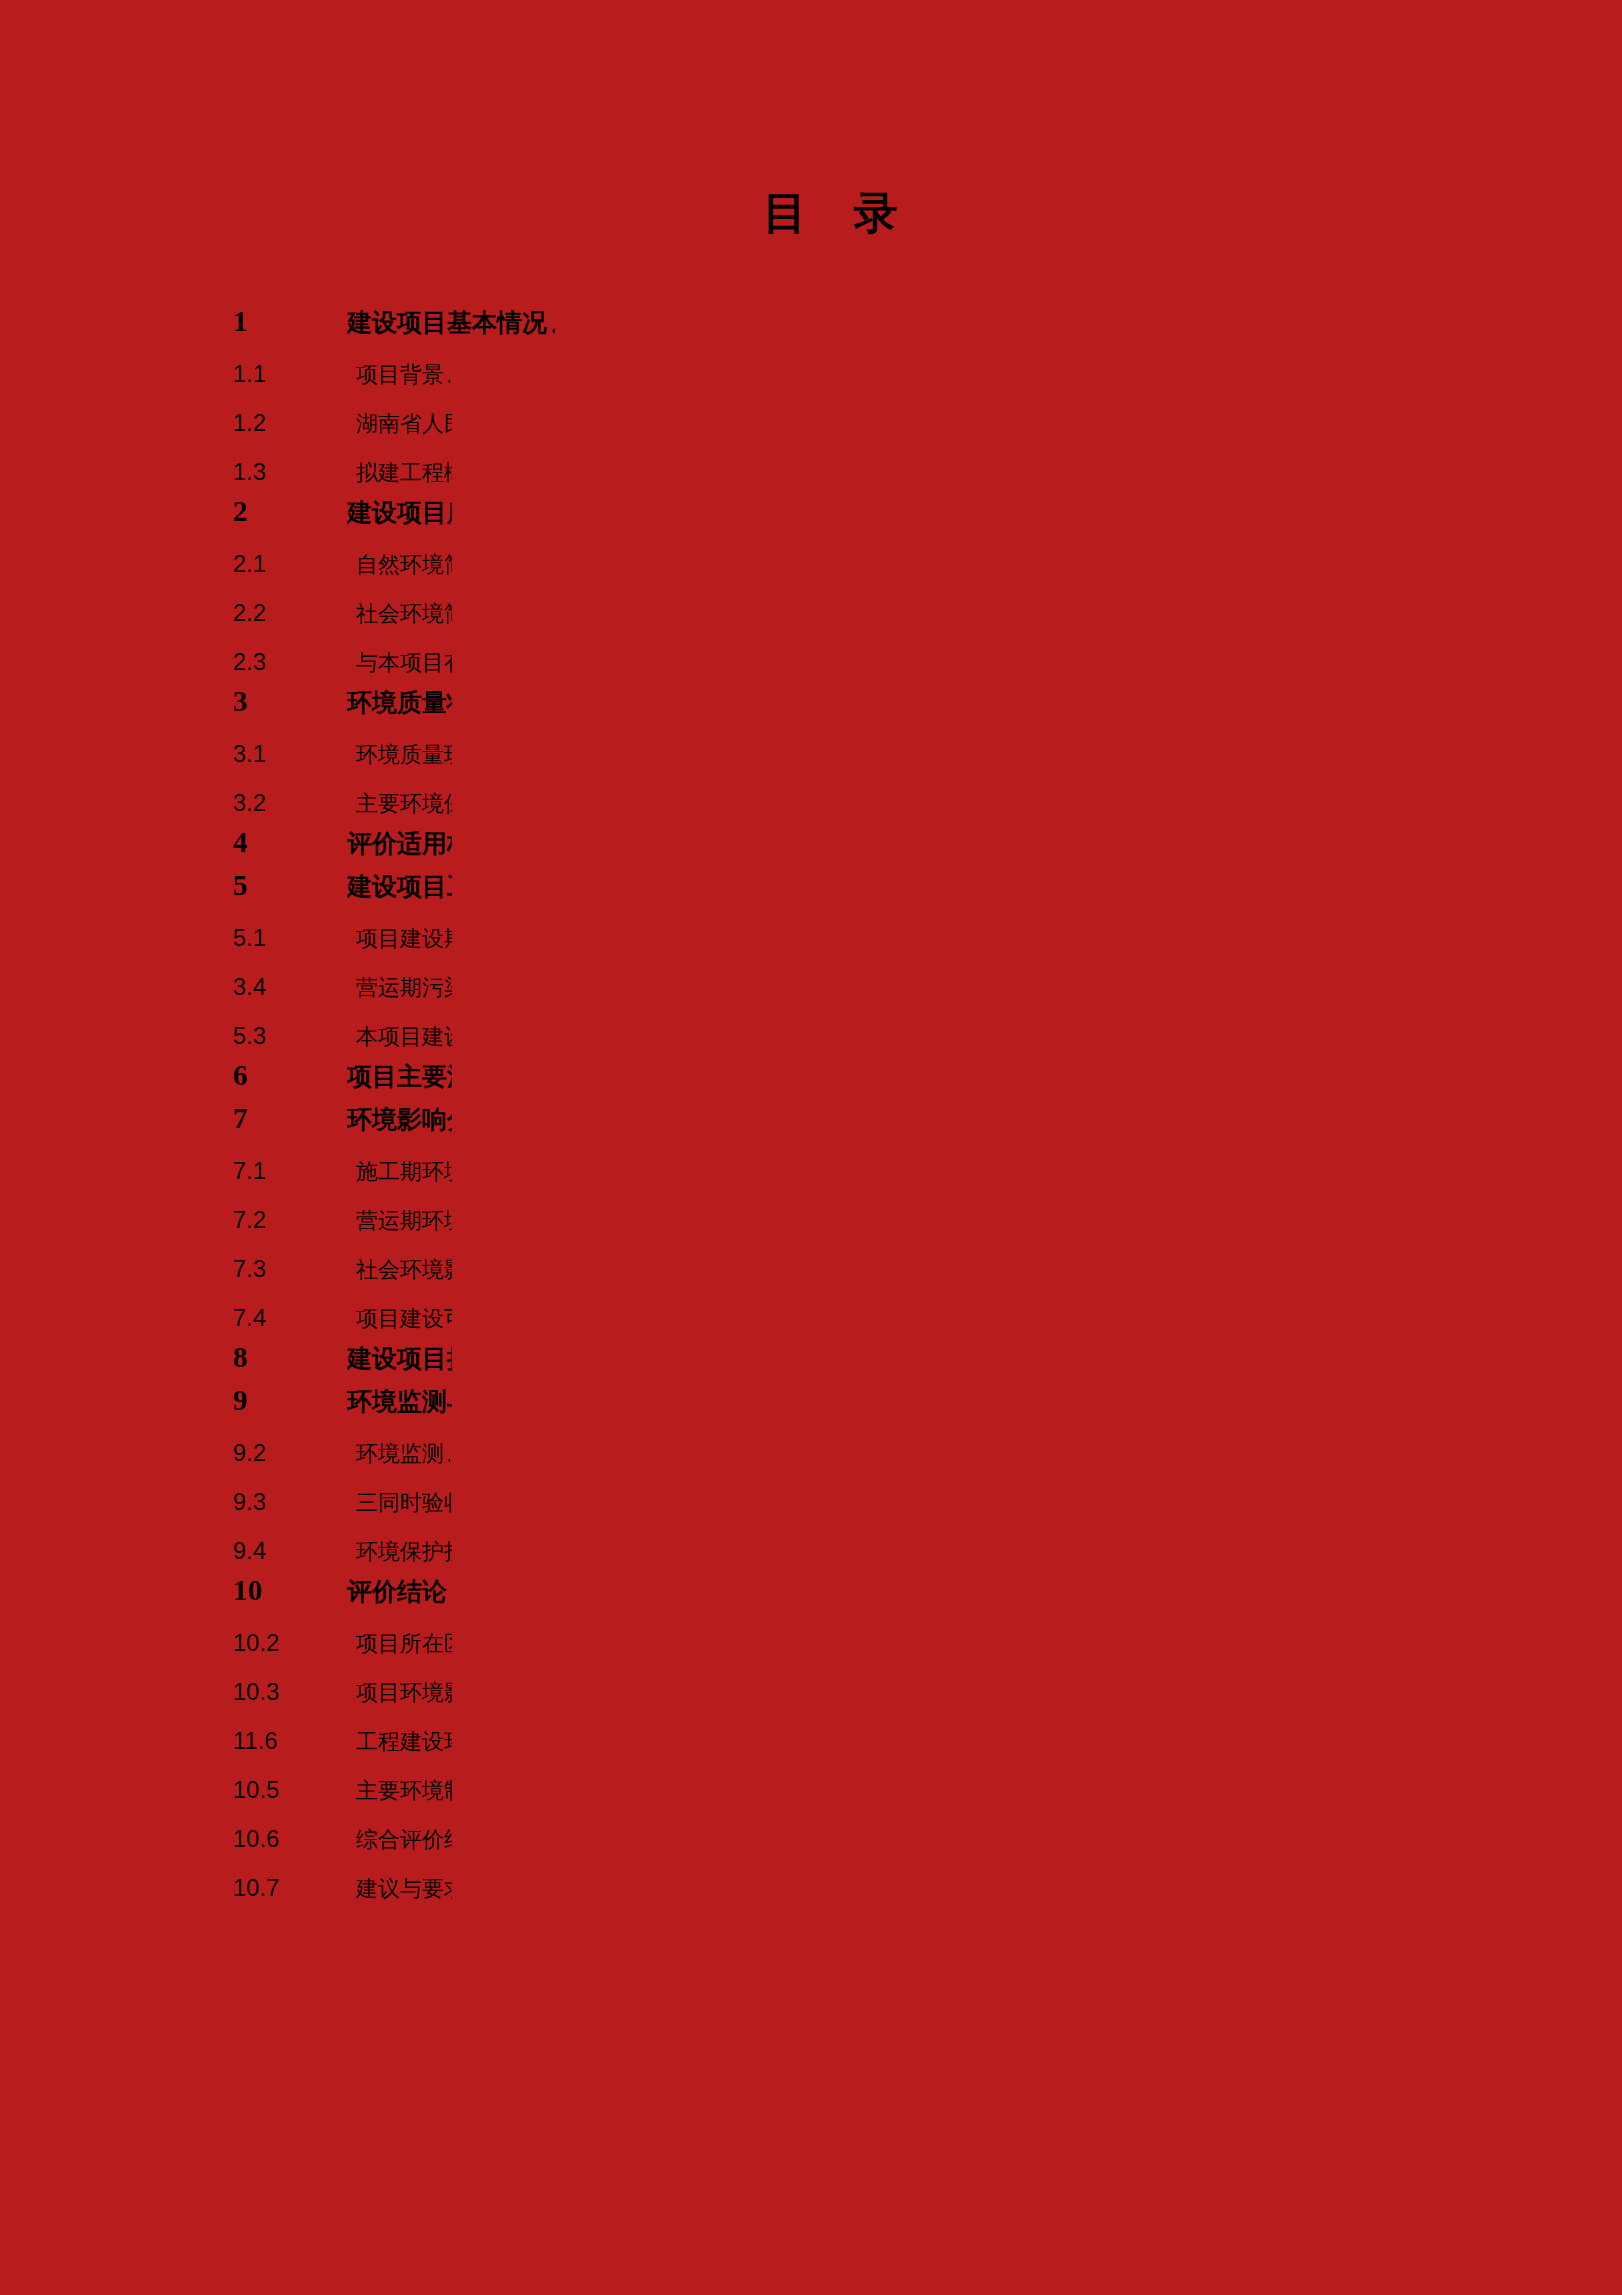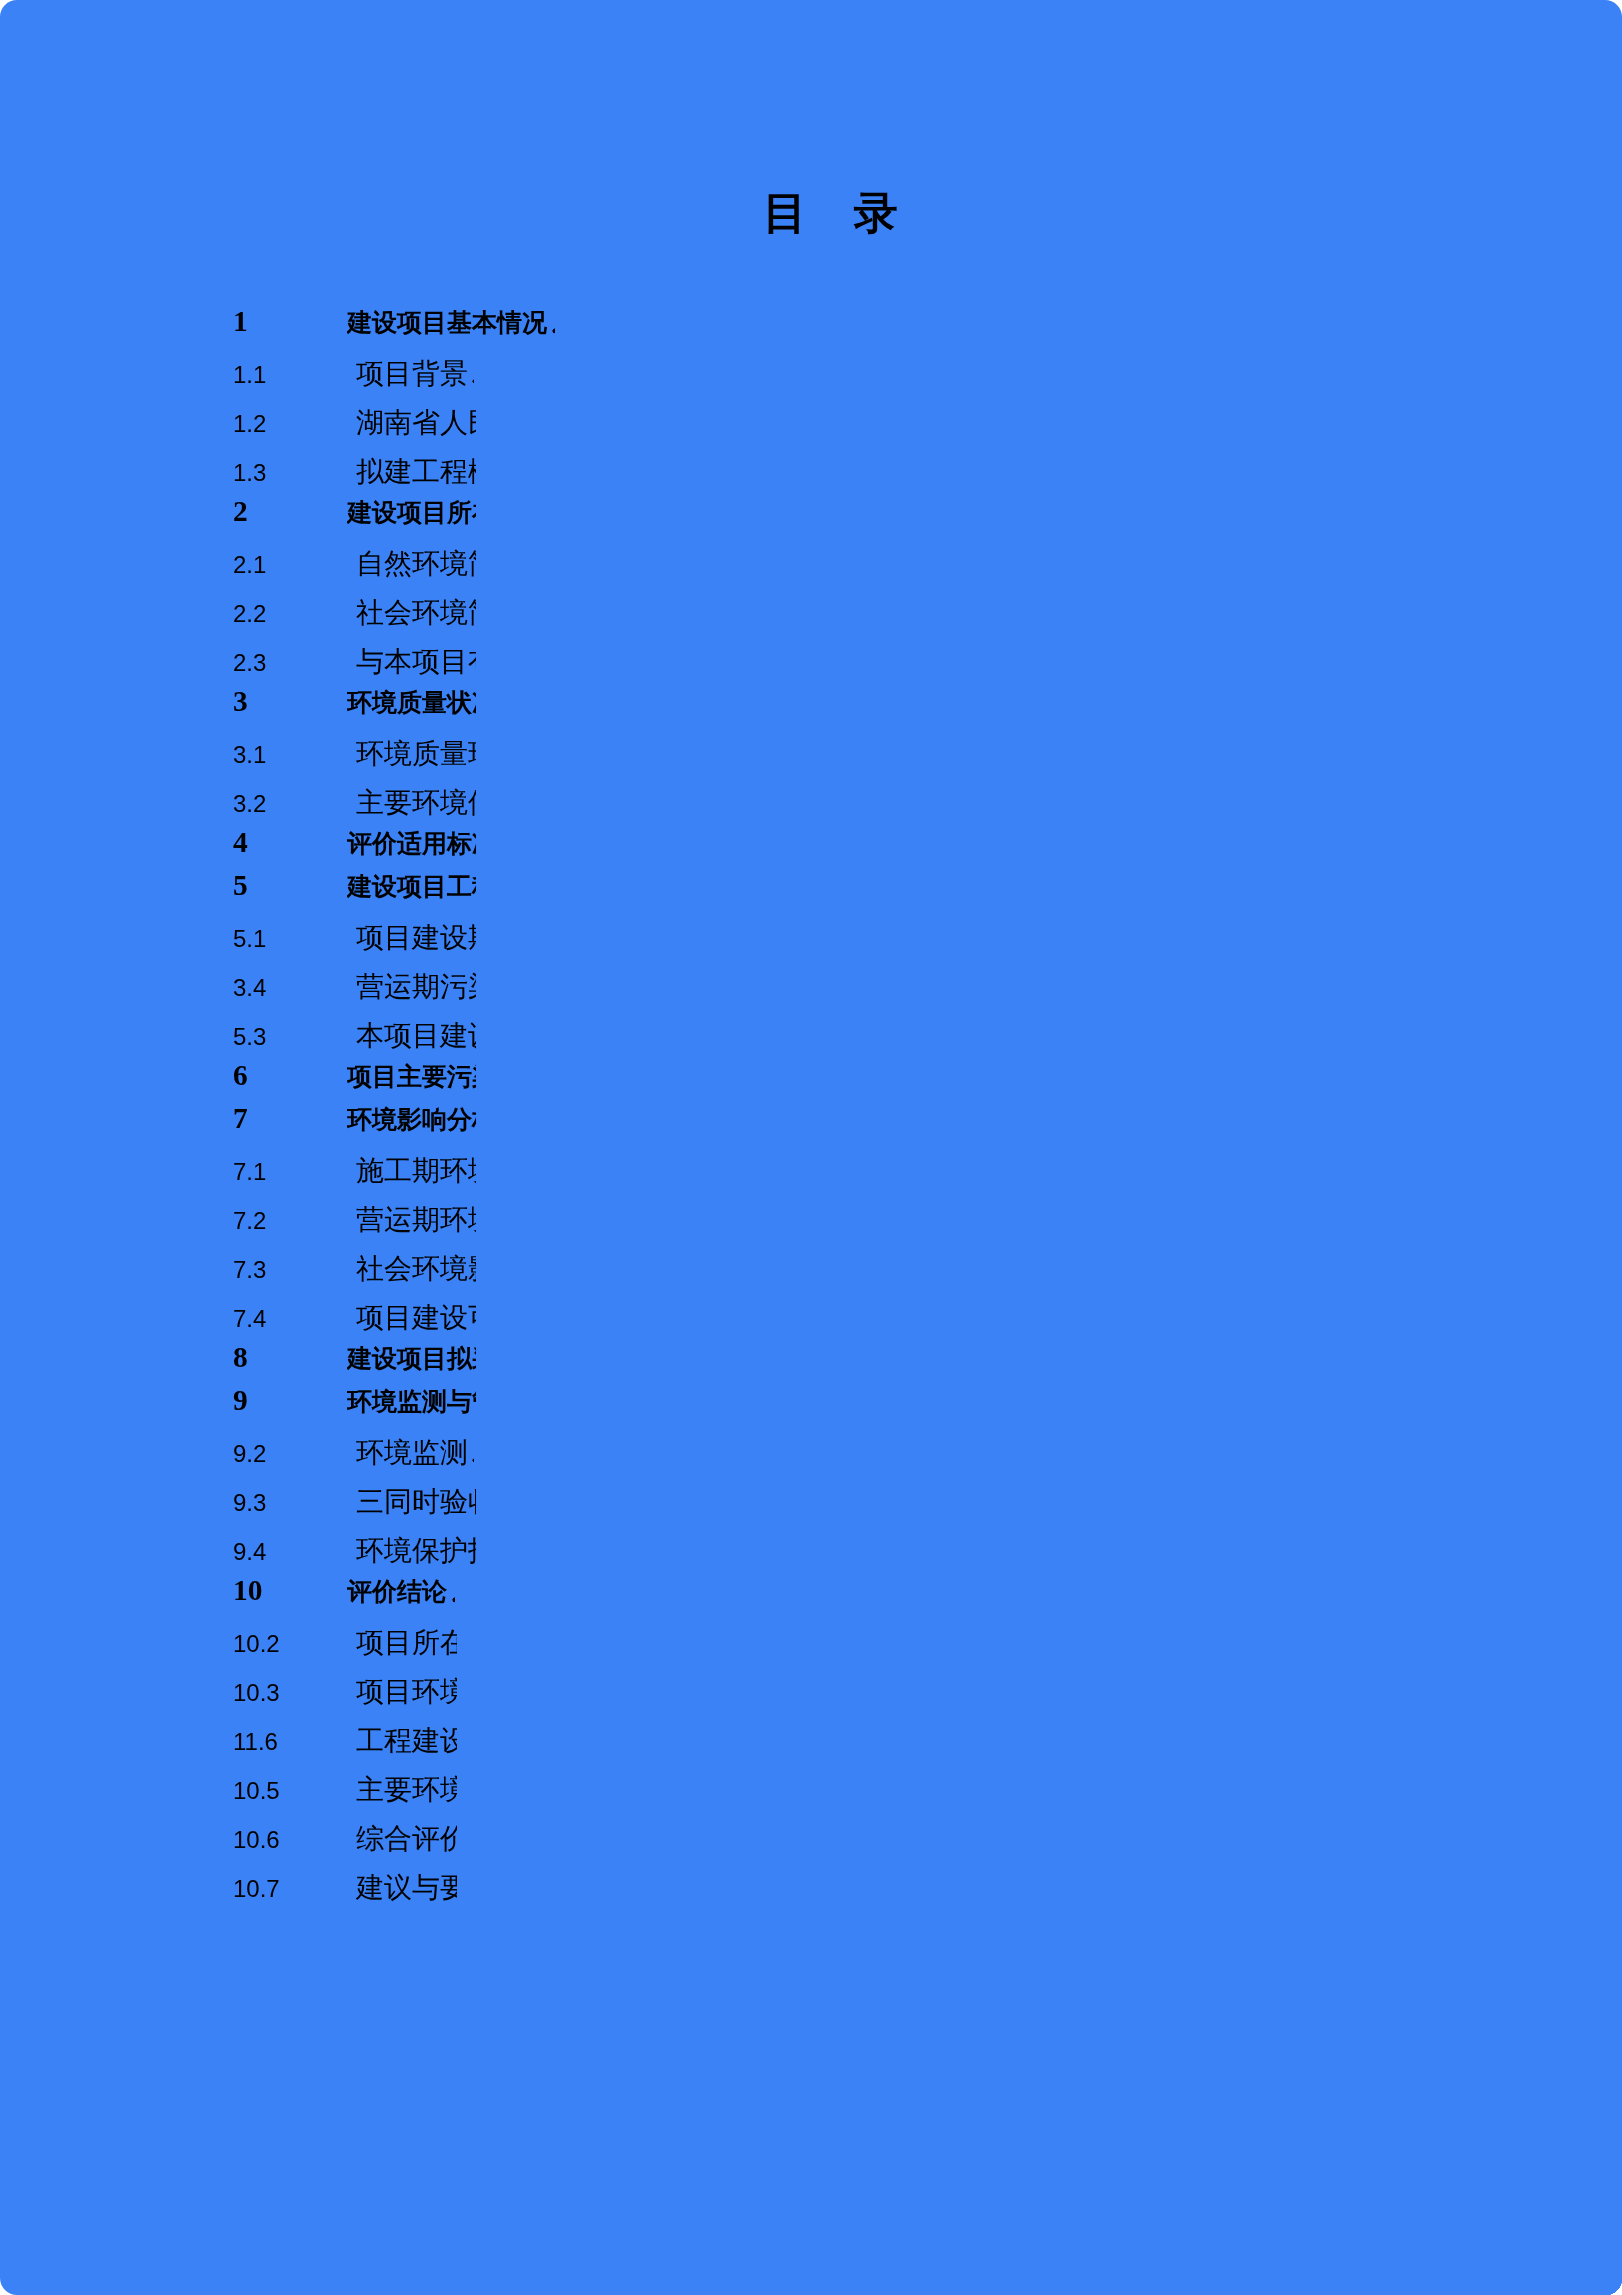--- a/index.html
+++ b/index.html
@@ -11,9 +11,8 @@
     position: relative;
     width: 1622px;
     height: 2295px;
-    background: #3b82f6;
+    background: #b91c1c;
     overflow: hidden;
-    border-radius: 17px;
   }
   .doc-title {
     position: absolute;

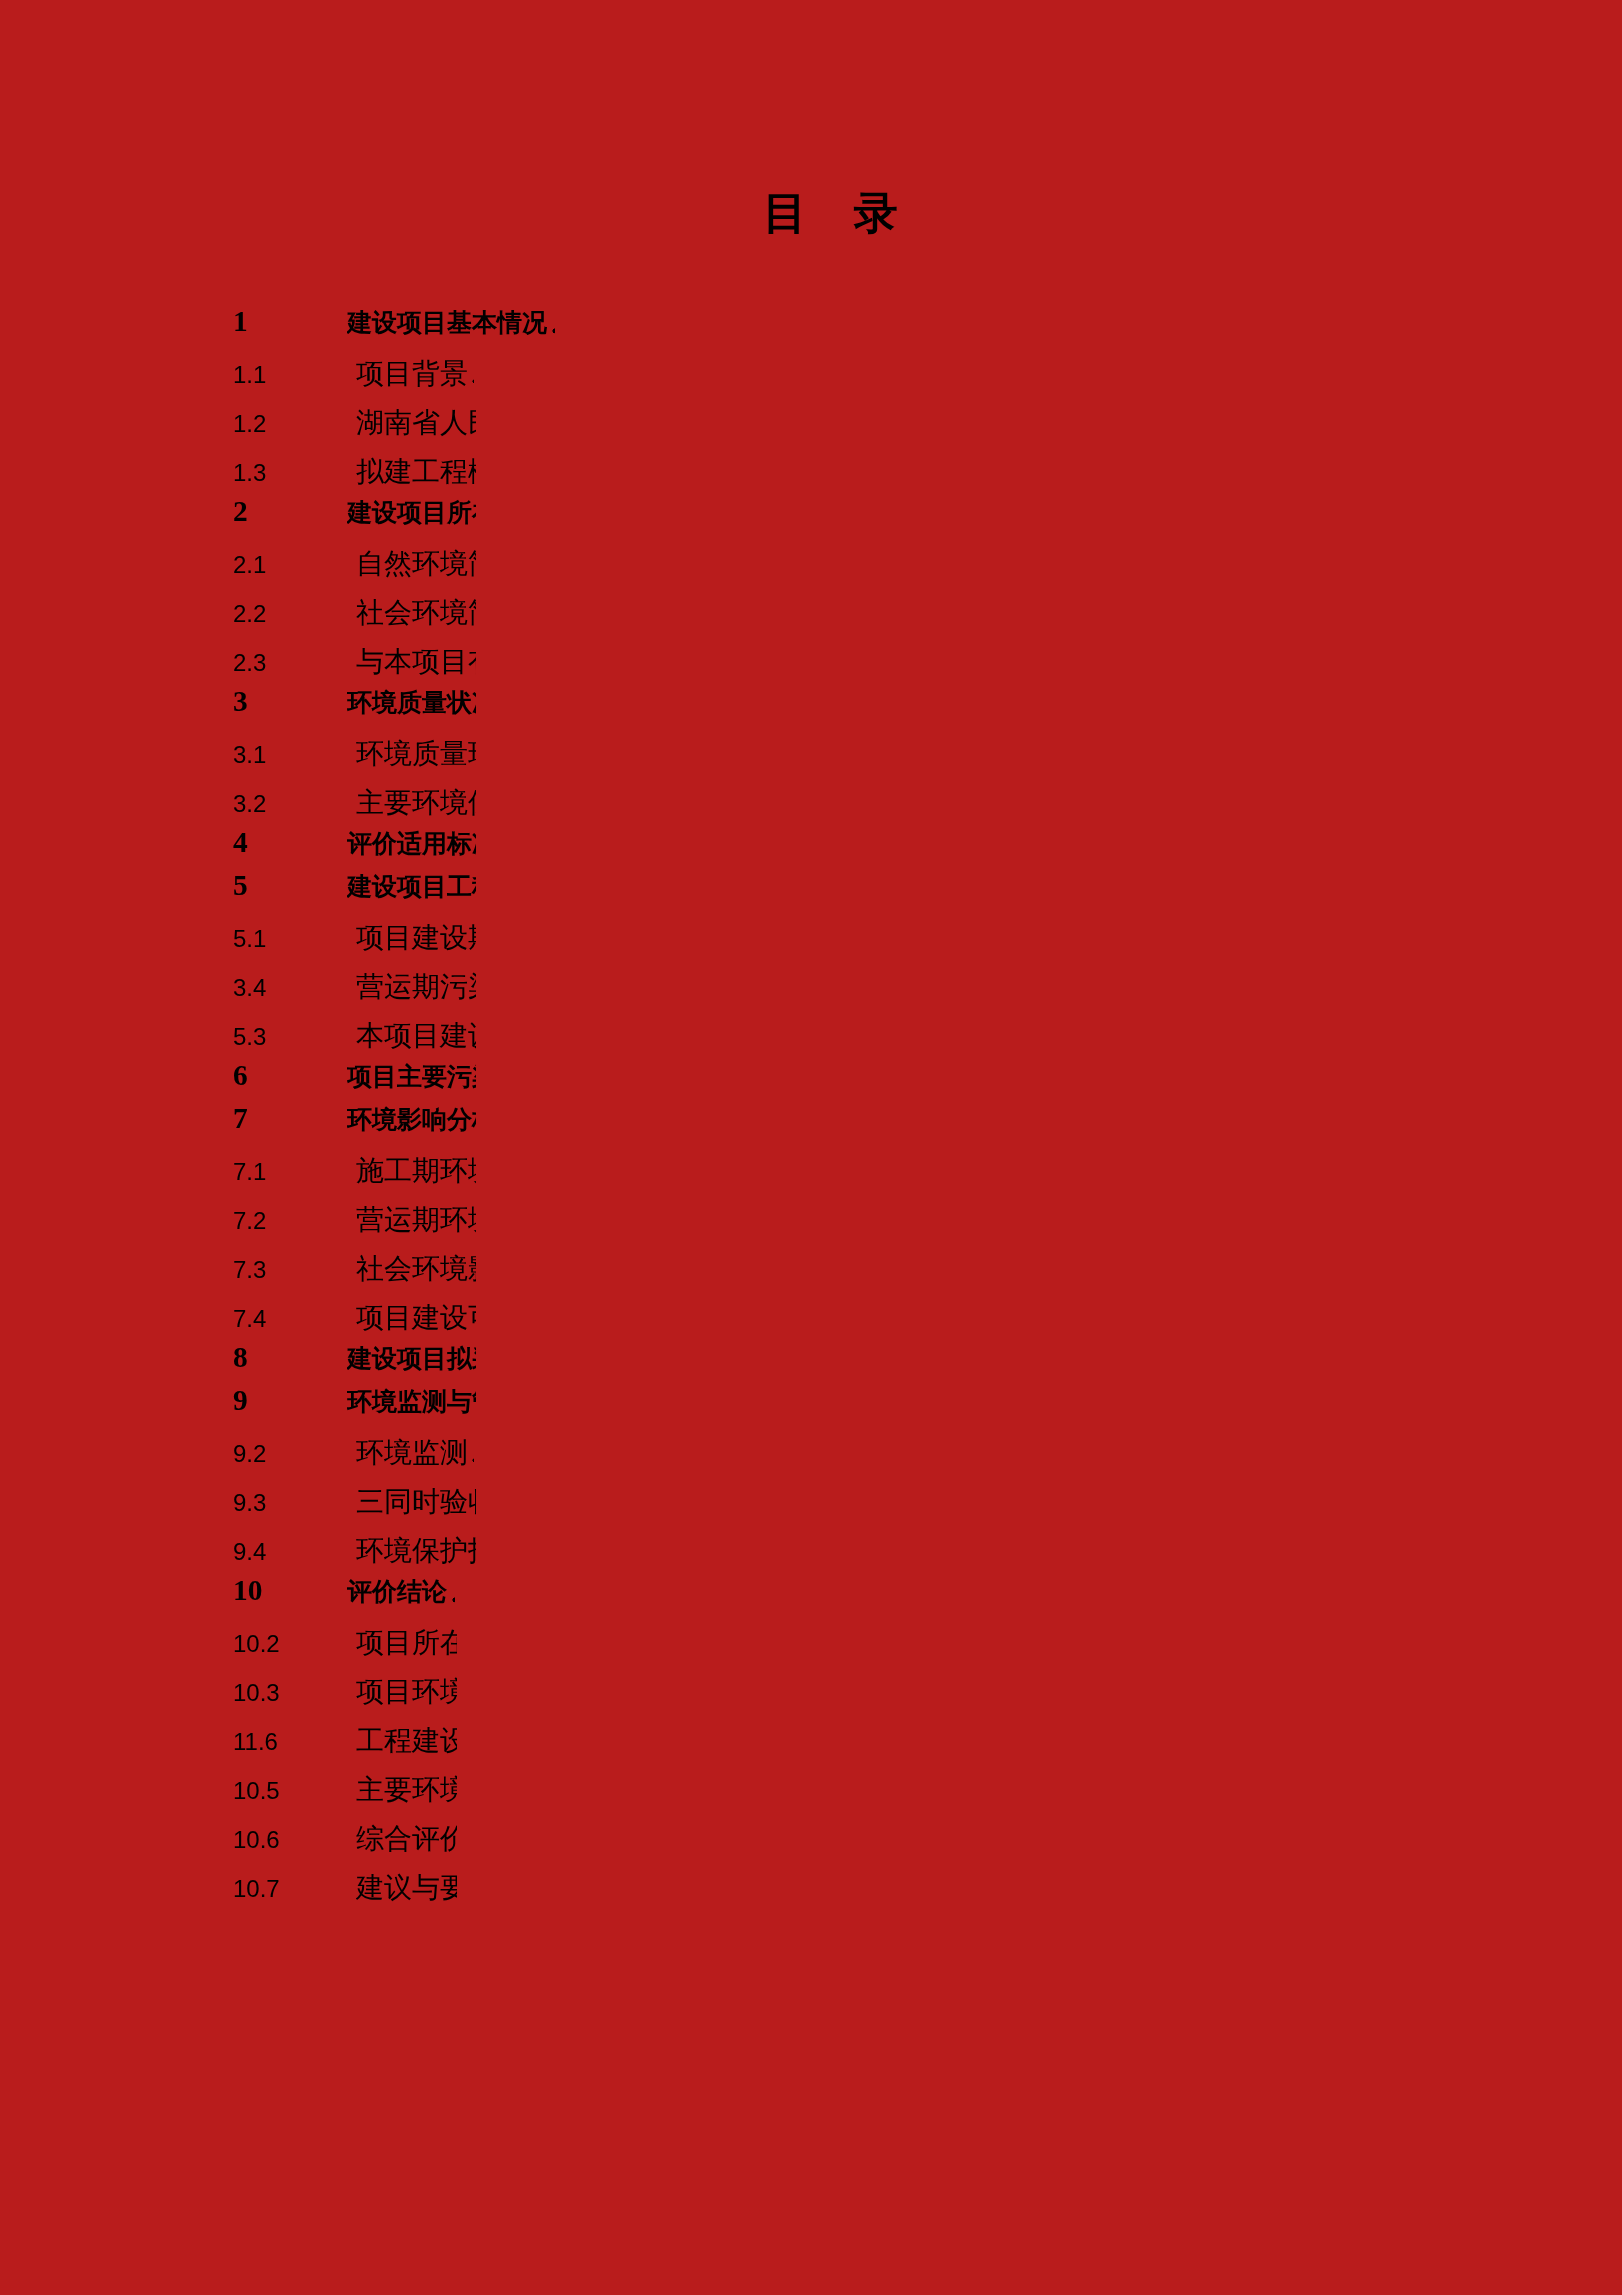--- a/index.html
+++ b/index.html
@@ -90,7 +90,7 @@
   }
   .lvl2 .title {
     font-family: Liberation Serif, serif;
-    font-size: 28px;
+    font-size: 22px;
   }
   .lvl2 .leader {
     height: 6.5px;

